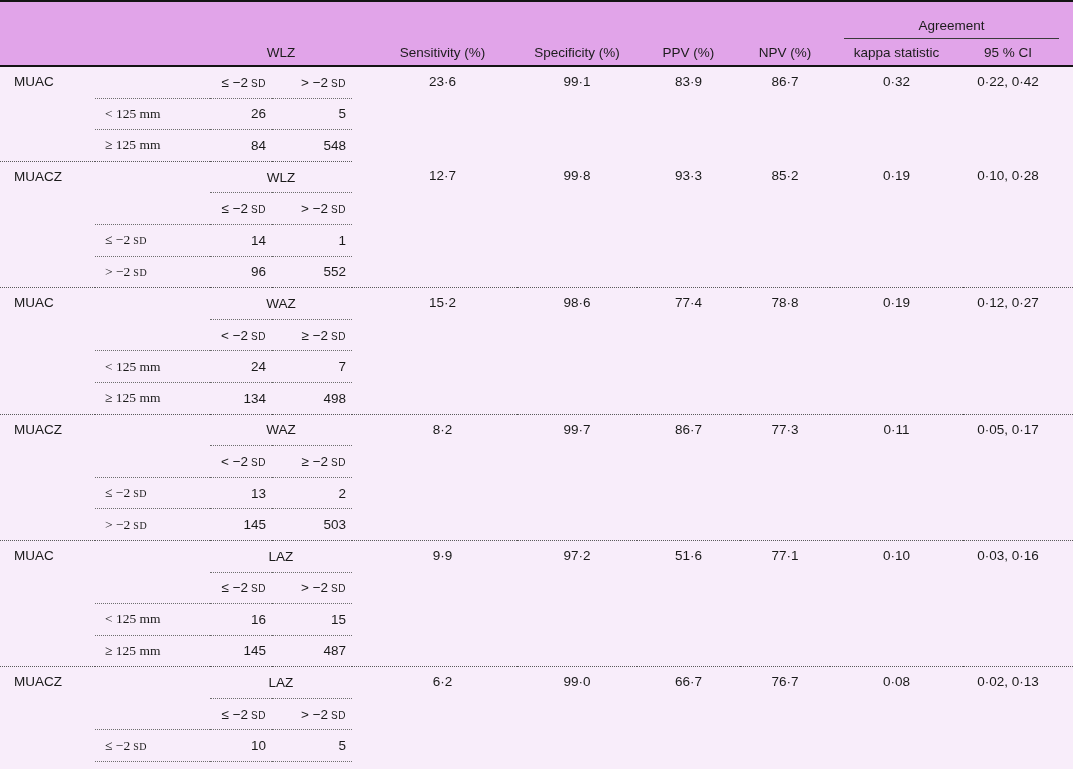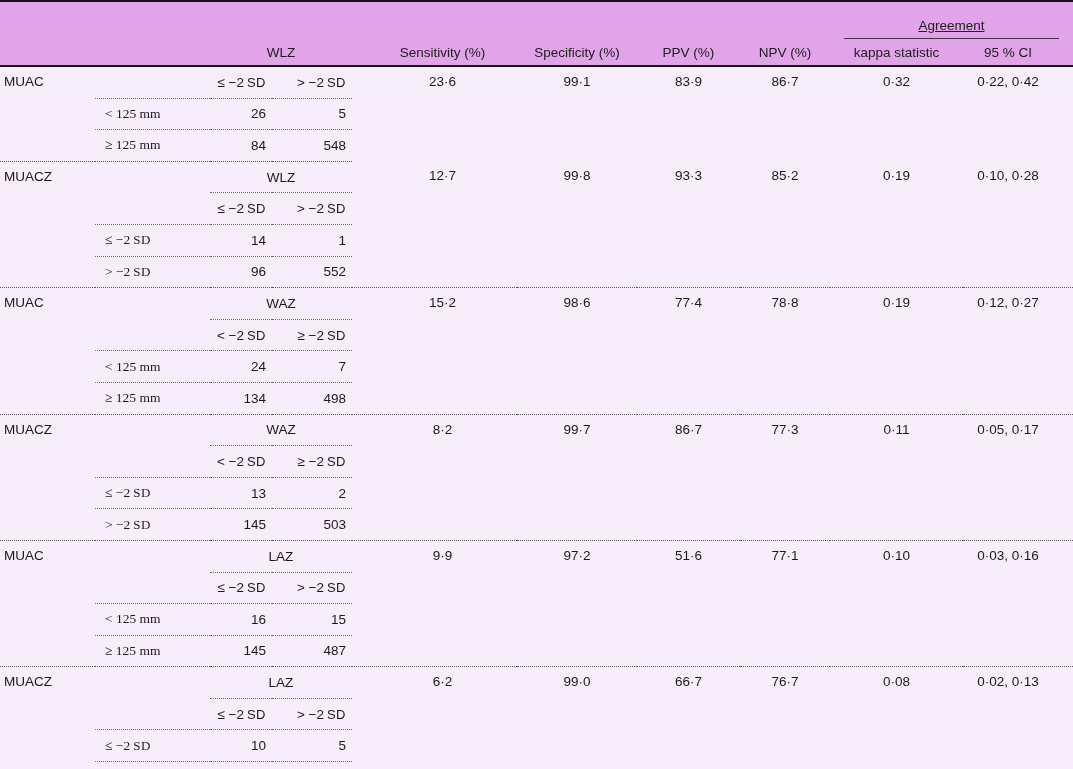--- a/index.html
+++ b/index.html
@@ -45,7 +45,6 @@
     padding-bottom: 5px;
     border-bottom: 1px solid #3a3a3a;
     text-align: center;
-    text-decoration: underline;
   }
   .center { text-align: center; }
 

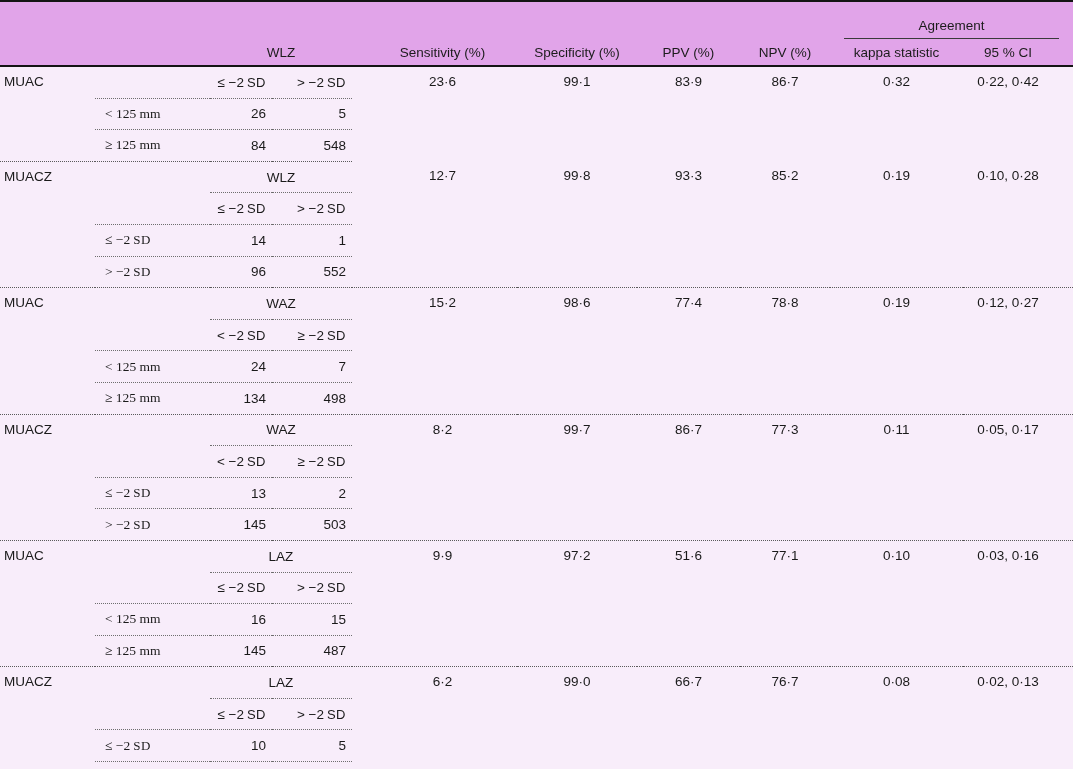--- a/index.html
+++ b/index.html
@@ -56,7 +56,7 @@
   }
   td.c1cell {
     vertical-align: top;
-    padding: 7px 0 0 4px;
+    padding: 7px 0 0 14px;
     text-align: left;
   }
   td.rowlab { padding-left: 10px; text-align: left; font-family: Liberation Serif, serif; }

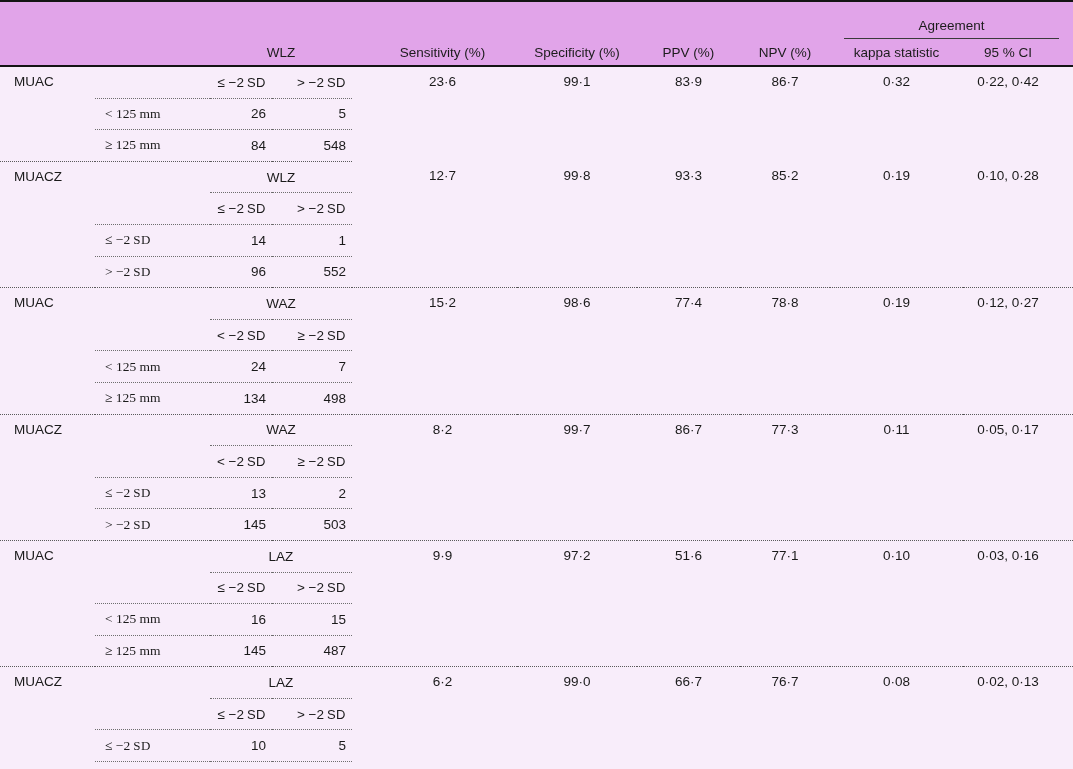--- a/index.html
+++ b/index.html
@@ -72,7 +72,7 @@
   td.dot { border-bottom: 1px dotted #6e6e6e; }
   td.sep { border-bottom: 1px dotted #5a5a5a; }
 
-  .sd { font-size: 13px; margin-left: 3px; letter-spacing: 0.5px; }
+  .sd { font-size: 10px; margin-left: 3px; letter-spacing: 0.5px; }
 </style>
 </head>
 <body>

